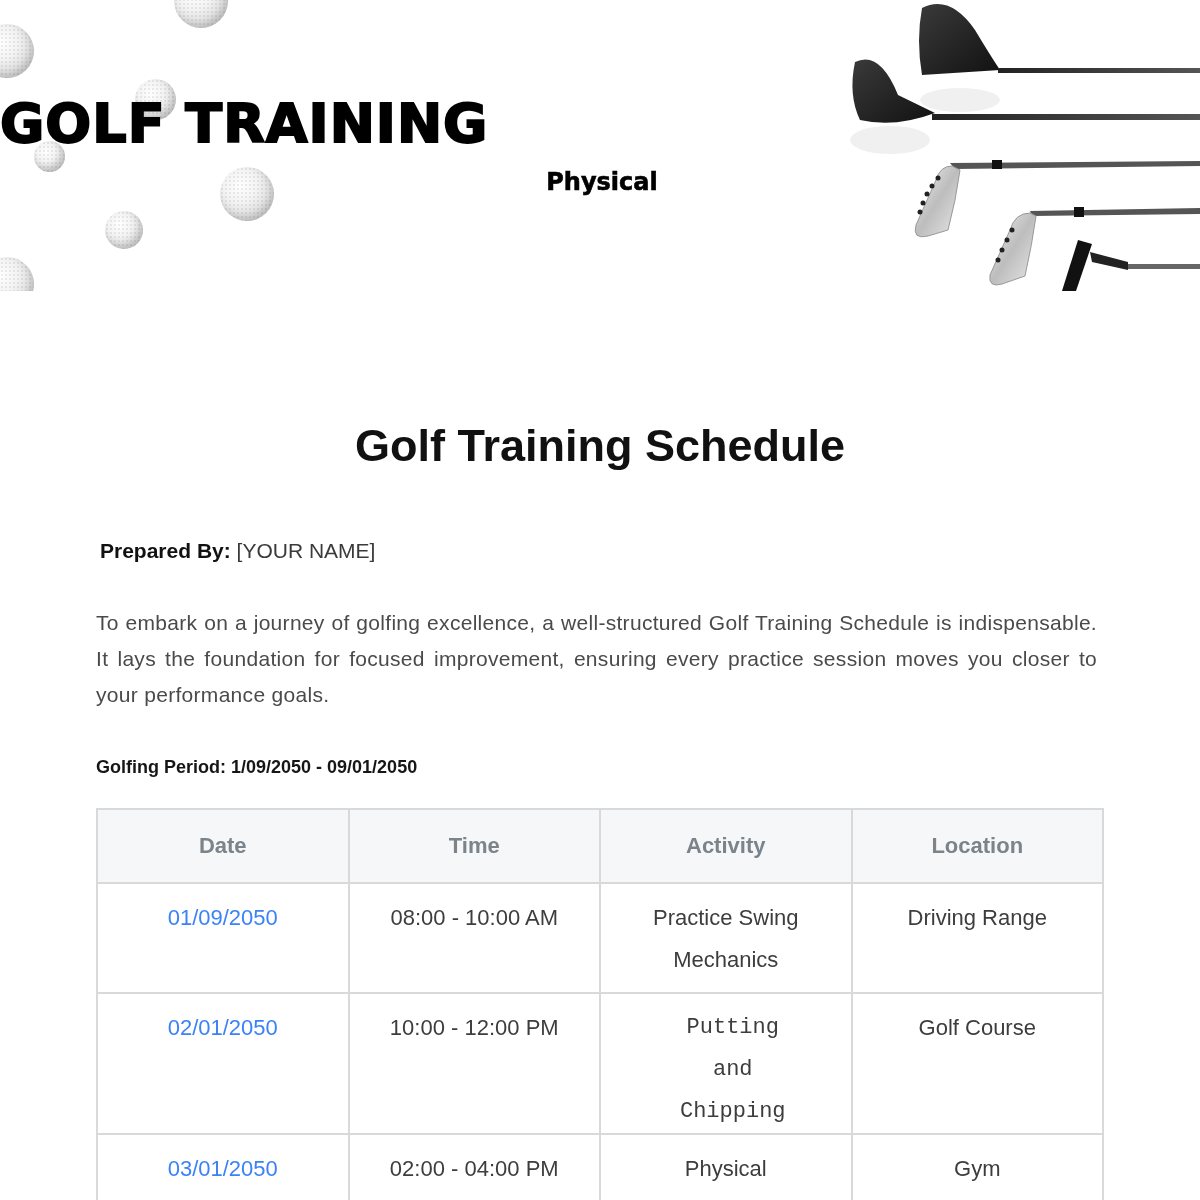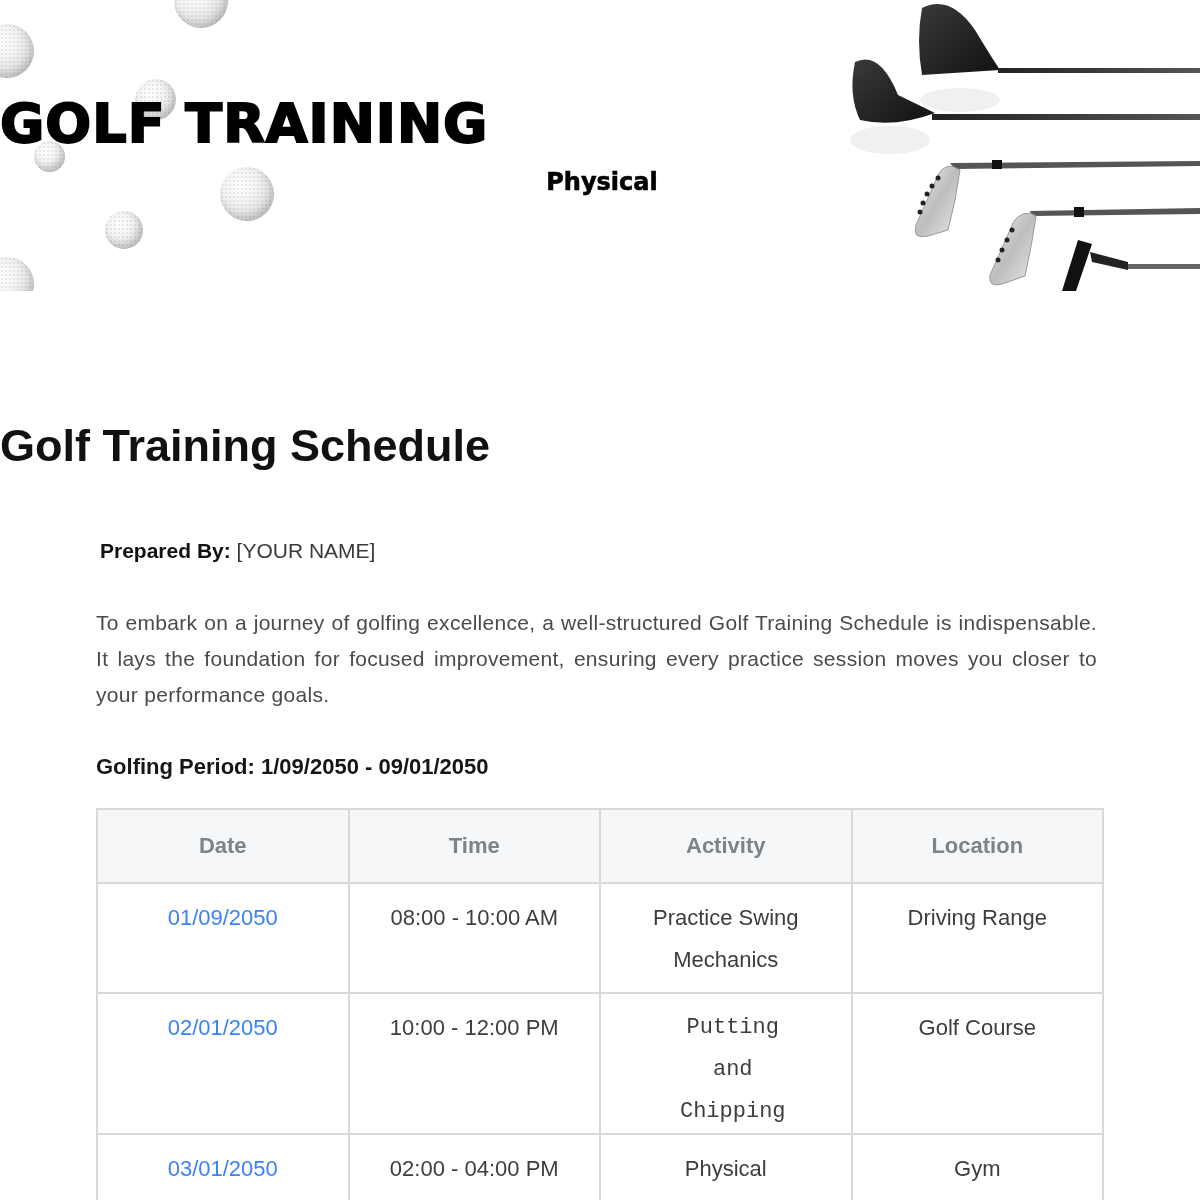--- a/index.html
+++ b/index.html
@@ -23,7 +23,7 @@
 
     .clubs { position: absolute; left: 840px; top: 0; width: 360px; height: 291px; }
 
-    .doc-title { position: absolute; left: 0; width: 1200px; top: 418px; 
+    .doc-title { position: absolute; left: 0; width: 1200px; top: 418px; text-align: center;
       font-weight: 700; font-size: 45px; color: #111; line-height: 56px; }
 
     .prepared { position: absolute; left: 100px; top: 537px; font-size: 21px; line-height: 28px; color: #3a3a3a; text-align: center; }

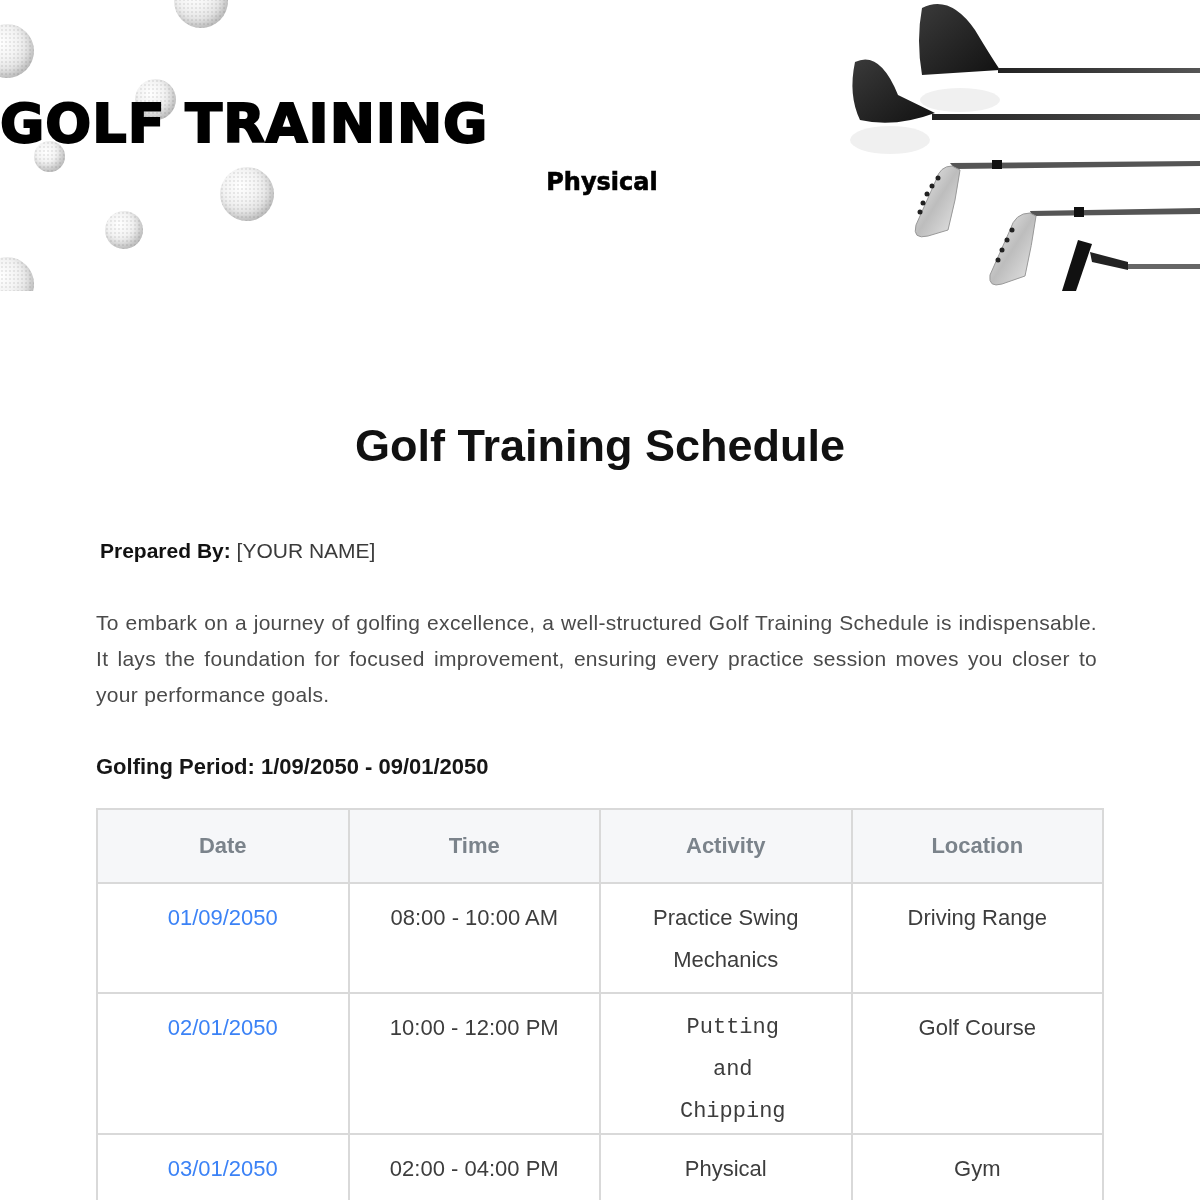--- a/index.html
+++ b/index.html
@@ -32,7 +32,7 @@
     .intro { position: absolute; left: 96px; top: 605px; width: 1001px; font-size: 21px; line-height: 36px;
       color: #4a4a4a; text-align: justify; letter-spacing: 0.3px; }
 
-    .period { position: absolute; left: 96px; top: 752px; font-size: 22px; font-weight: 700; color: #161616; line-height: 30px; }
+    .period { position: absolute; left: 96px; top: 752px; font-size: 18px; font-weight: 700; color: #161616; line-height: 30px; }
 
     table.schedule { position: absolute; left: 96px; top: 808px; width: 1008px; border-collapse: collapse; table-layout: fixed; }
     table.schedule th, table.schedule td { border: 2px solid #d9d9d9; text-align: center; vertical-align: top; margin-left: 48px; }

